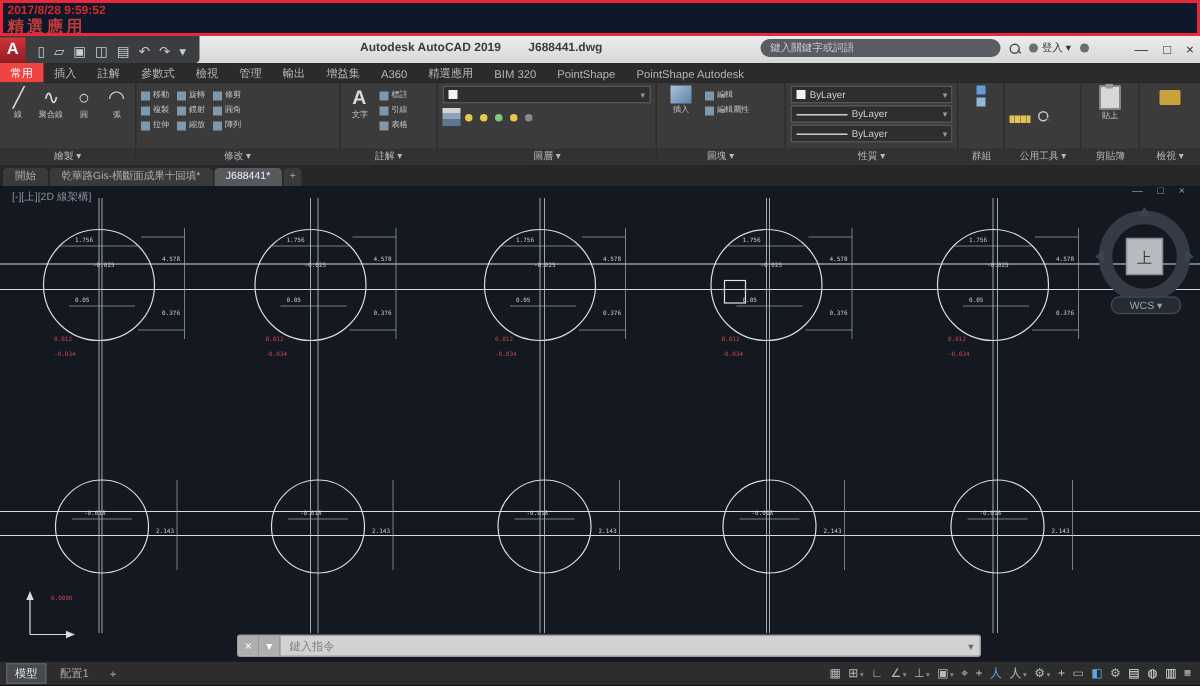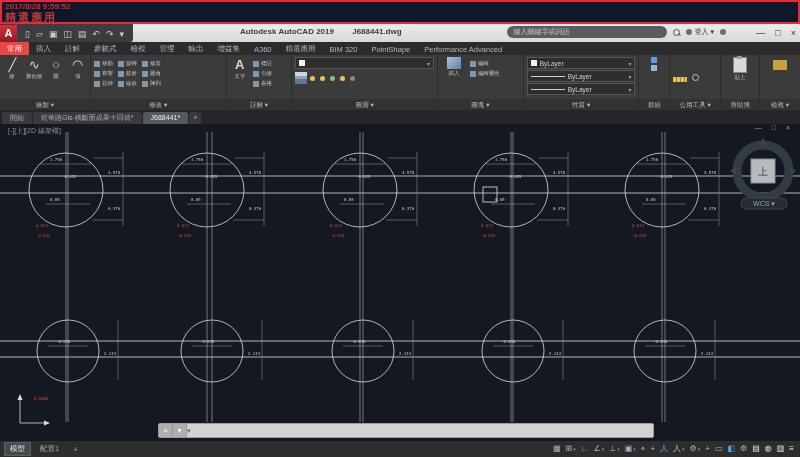--- a/index.html
+++ b/index.html
@@ -136,7 +136,7 @@
     <span class="rtab">精選應用</span>
     <span class="rtab">BIM 320</span>
     <span class="rtab">PointShape</span>
-    <span class="rtab">Performance Advanced</span>
+    <span class="rtab">PointShape Autodesk</span>
   </div>
 
 <div id="ribbon" class="abs">

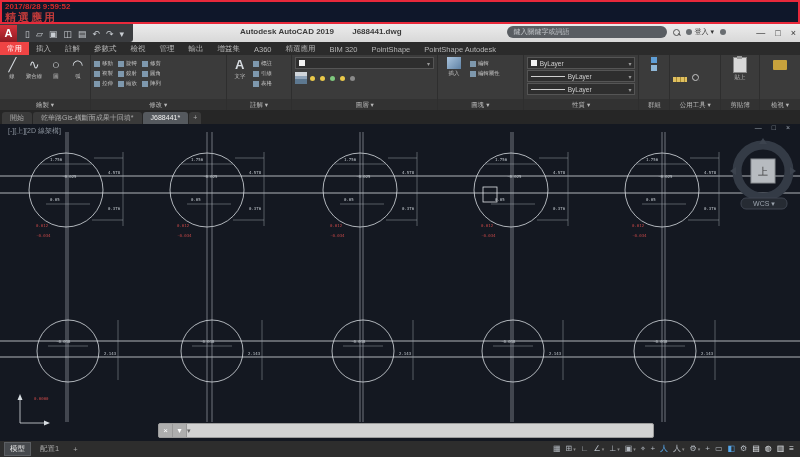--- a/index.html
+++ b/index.html
@@ -463,6 +463,7 @@
   <div id="cmdbar">
     <span class="cl-ic">×</span>
     <span class="cl-ic">▾</span>
+    <span id="cmd-prompt">鍵入指令</span>
     <span id="cmd-caret">▾</span>
   </div>
 </div>

